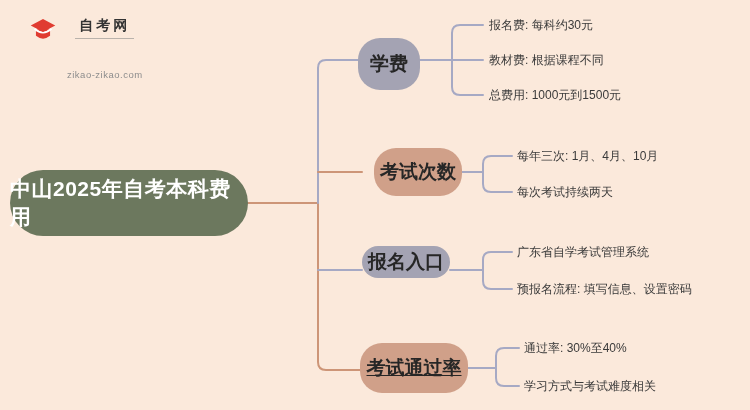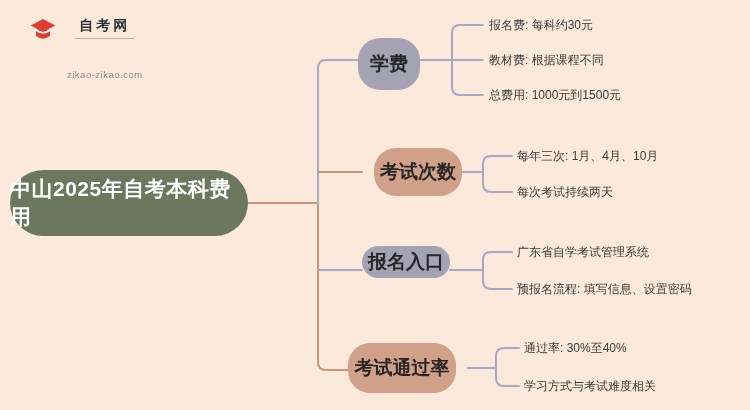--- a/index.html
+++ b/index.html
@@ -55,7 +55,7 @@
   .bn-1 { left: 358px; top: 38px;  width: 62px;  height: 52px; }
   .bn-2 { left: 362px; top: 148px; width: 88px;  height: 48px; margin-left: 12px; }
   .bn-3 { left: 362px; top: 246px; width: 88px;  height: 32px; }
-  .bn-4 { left: 348px; top: 343px; width: 108px; height: 50px; }
+  .bn-4 { left: 360px; top: 343px; width: 108px; height: 50px; text-decoration: underline; }
 
   
   .leaf {

